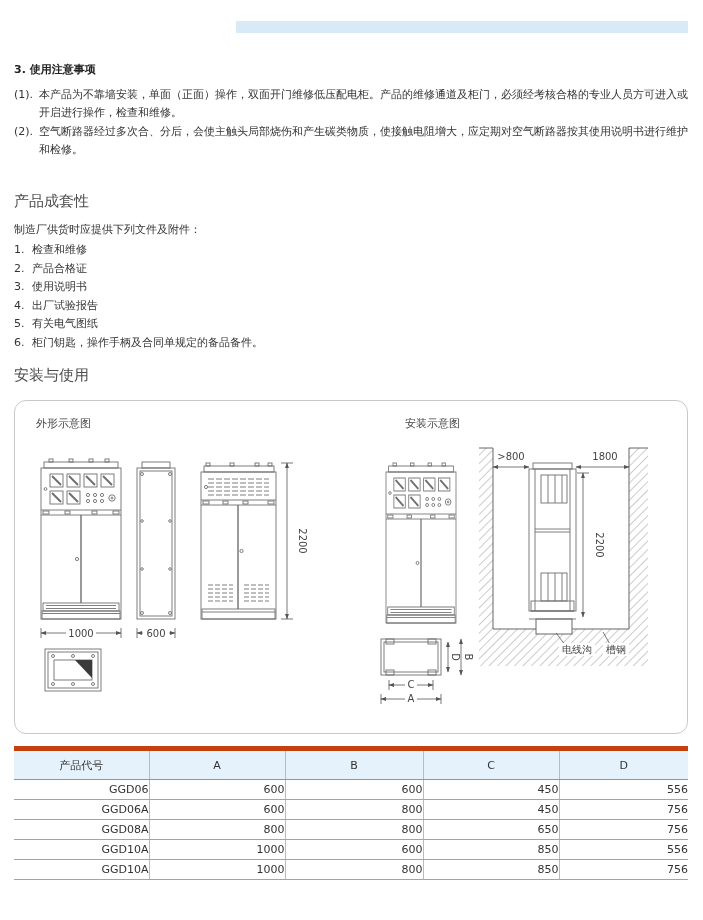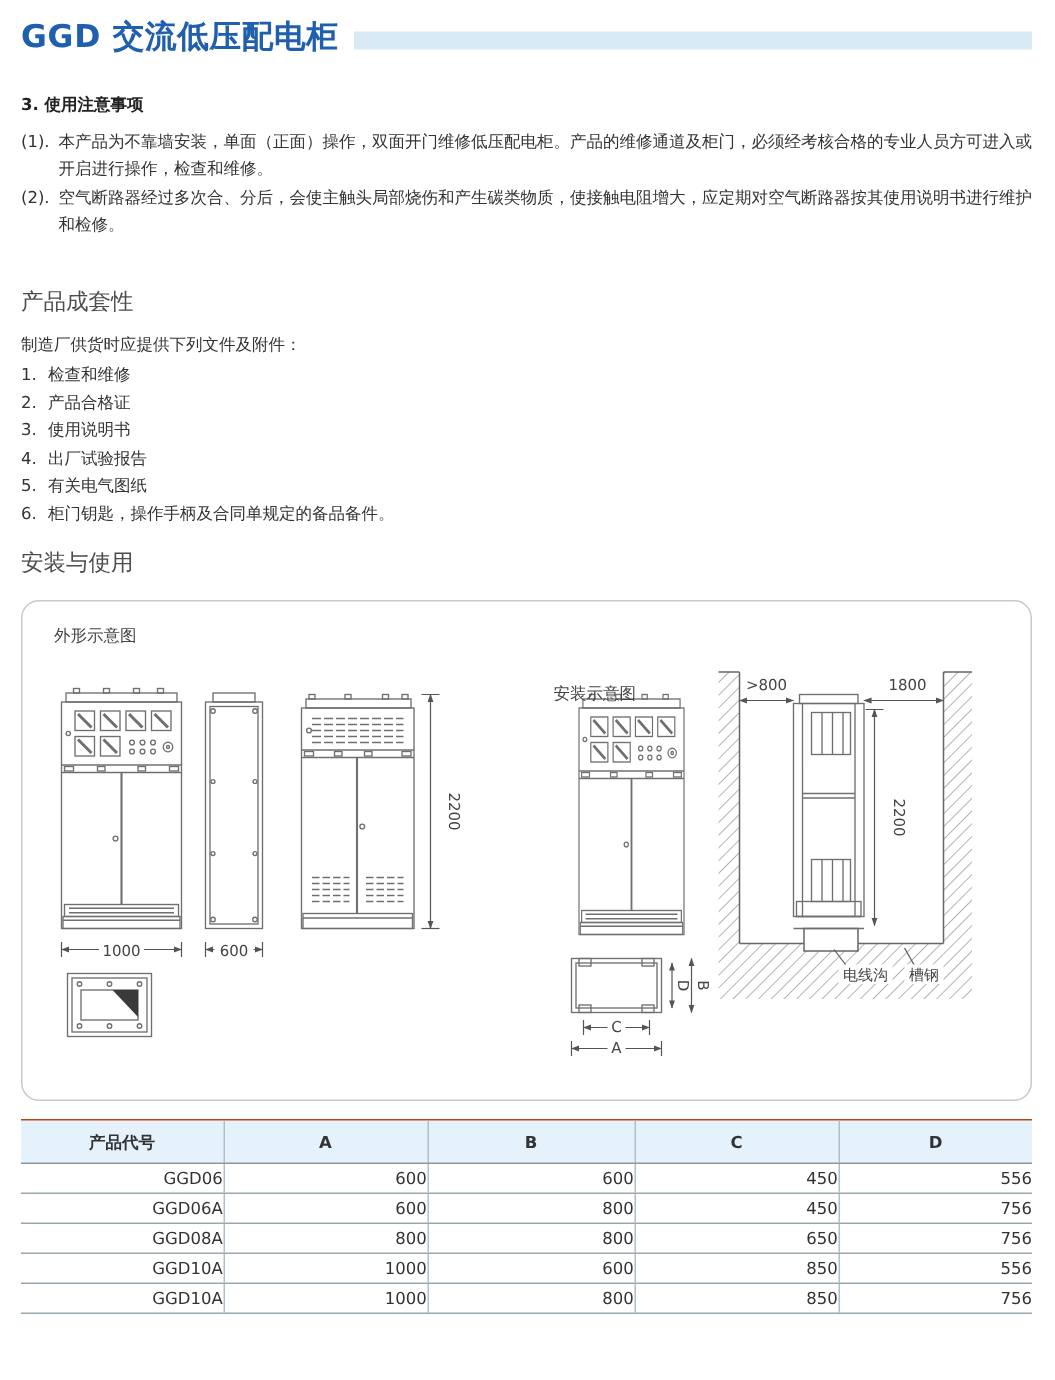--- a/index.html
+++ b/index.html
@@ -39,7 +39,6 @@
 
 <div class="page">
 
-  <div class="title">GGD 交流低压配电柜</div>
   <div class="title-bar"></div>
 
   <div class="notes-heading">3.  使用注意事项</div>

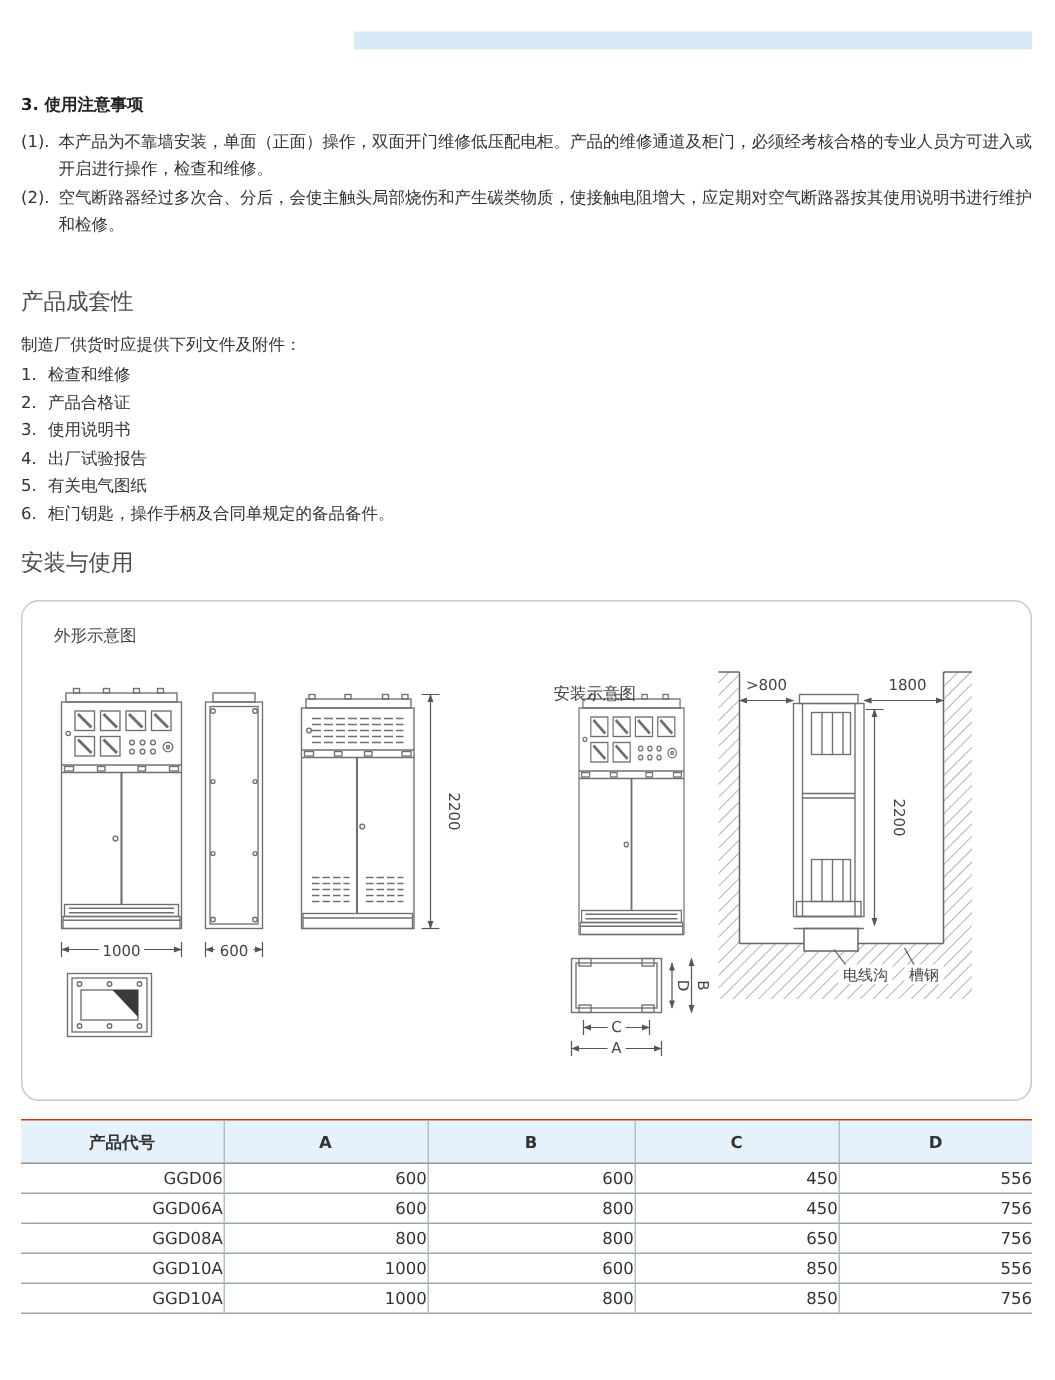--- a/index.html
+++ b/index.html
@@ -24,7 +24,7 @@
   .diagram-box{position:absolute;left:14px;top:400px;width:672px;height:332px;border:1px solid #c9c9c9;border-radius:12px;}
   .dlabel{position:absolute;top:15px;font-size:11px;color:#444;}
   .dlabel.outline{left:21px;}
-  .dlabel.install{left:354px;margin-top:39px;}
+  .dlabel.install{left:390px;}
   .diagram-svg{position:absolute;left:0;top:0;width:672px;height:332px;}
   .diagram-svg text{font-family:"DejaVu Sans","Liberation Sans",sans-serif;font-size:10px;fill:#444;}
   

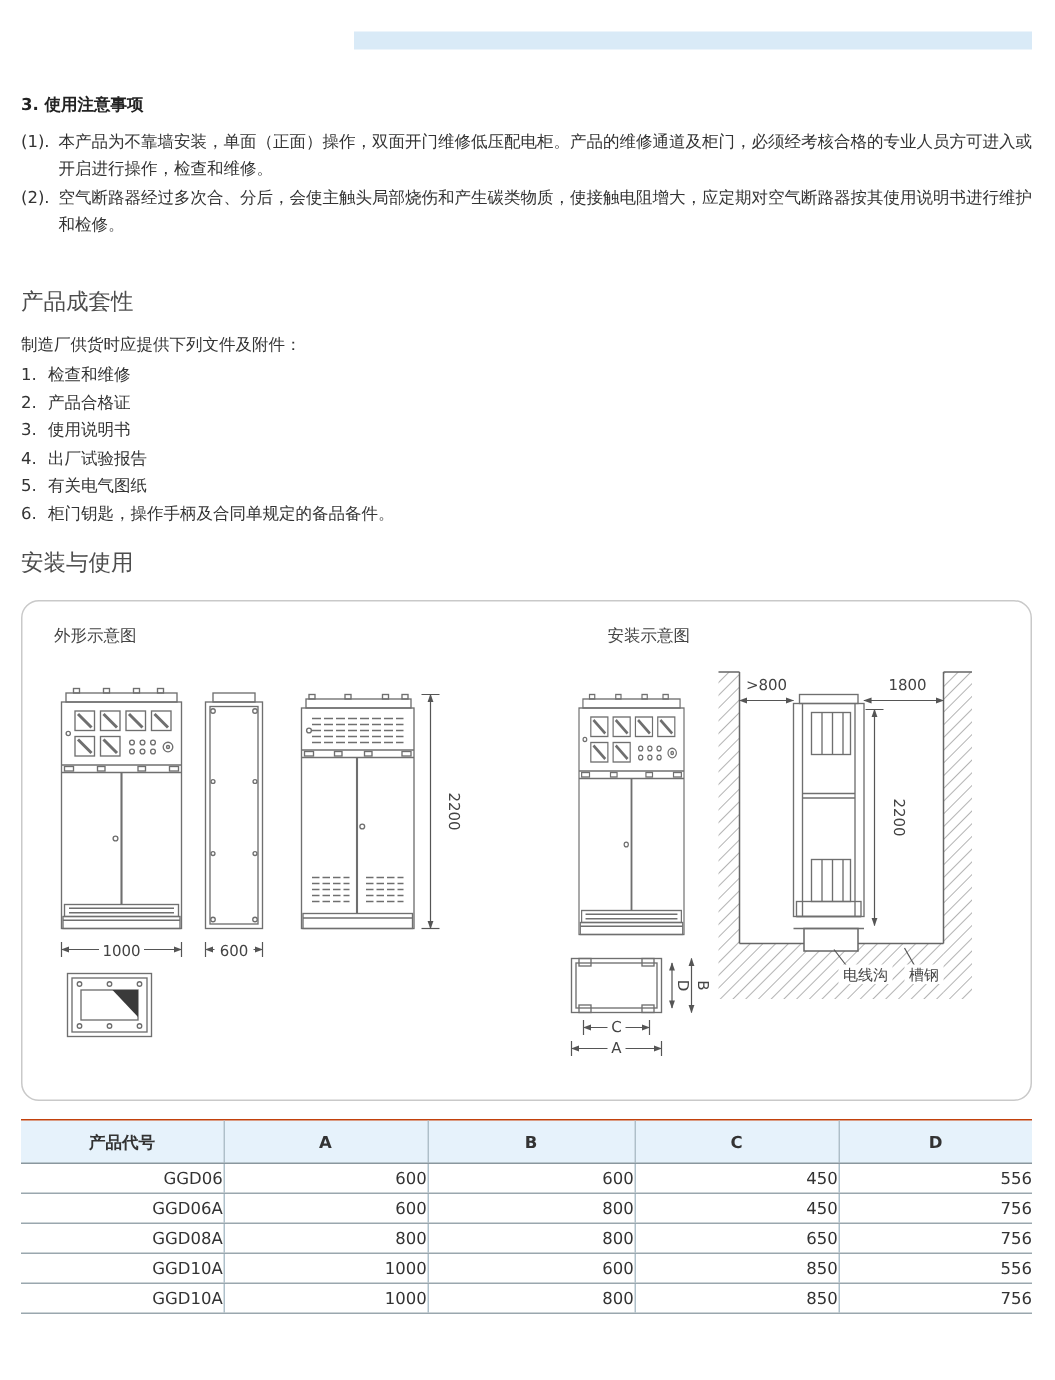--- a/index.html
+++ b/index.html
@@ -30,7 +30,7 @@
   
   .dim-table{position:absolute;left:14px;top:746px;width:674px;border-collapse:collapse;table-layout:fixed;
              font-size:11px;color:#333;}
-  .dim-table th{background:#e6f2fb;height:26px;font-weight:700;border-top:1px solid #c2410c;border-bottom:1.5px solid #8a979e;}
+  .dim-table th{background:#e6f2fb;height:26px;font-weight:400;border-top:5px solid #c2410c;border-bottom:1.5px solid #8a979e;}
   .dim-table td{height:19px;text-align:right;border-bottom:1px solid #9aa7ae;padding:0;}
   .dim-table th:not(:first-child),.dim-table td:not(:first-child){border-left:1px solid #aebfc9;}
 </style>

